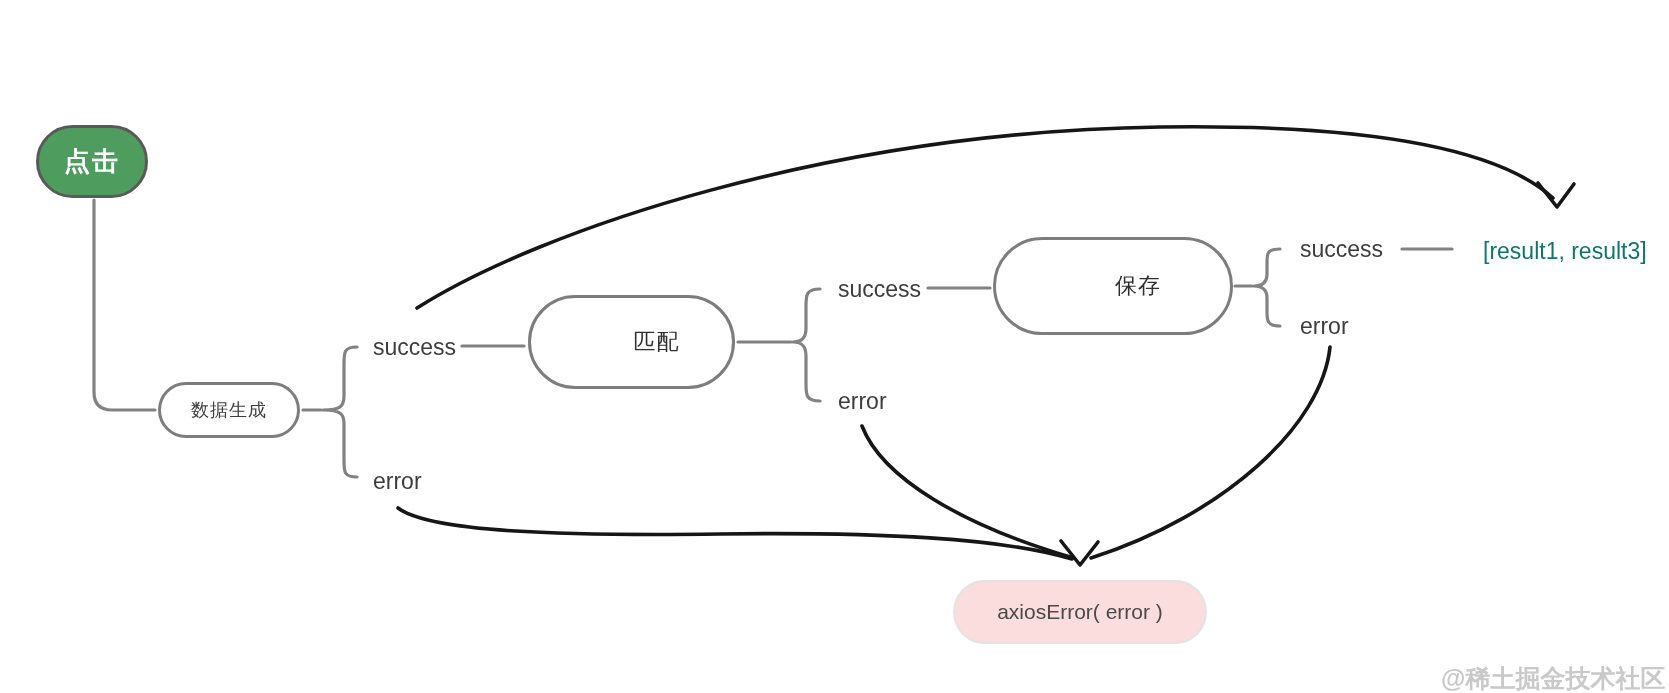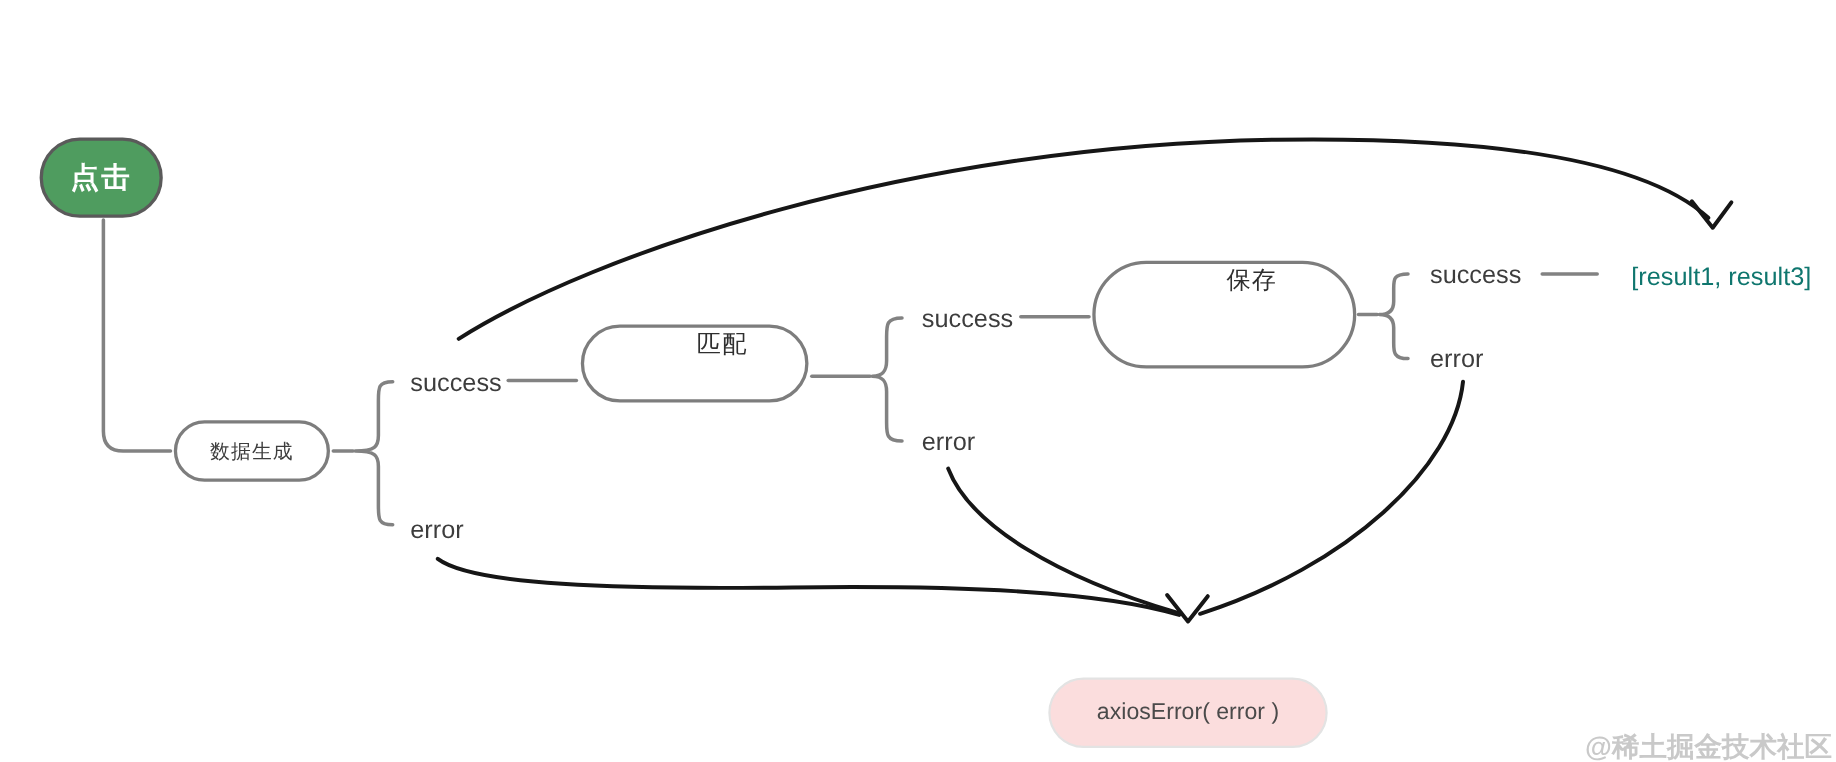--- a/index.html
+++ b/index.html
@@ -25,7 +25,7 @@
   }
   .node-datagen { left:158px; top:382px; width:142px; height:56px; font-size:18px; letter-spacing:1px; }
 
-  .node-input { flex-direction:row; align-items:flex-start; justify-content:center; }
+  .node-input { flex-direction:row; align-items:center; justify-content:center; }
   .node-match { left:528px; top:295px; width:207px; height:71px; padding-left:50px; }
   .node-save  { left:993px; top:237px; width:240px; height:98px; padding-left:50px; }
   .node-input .title { font-size:22px; color:#2f2f2f; letter-spacing:1px; }

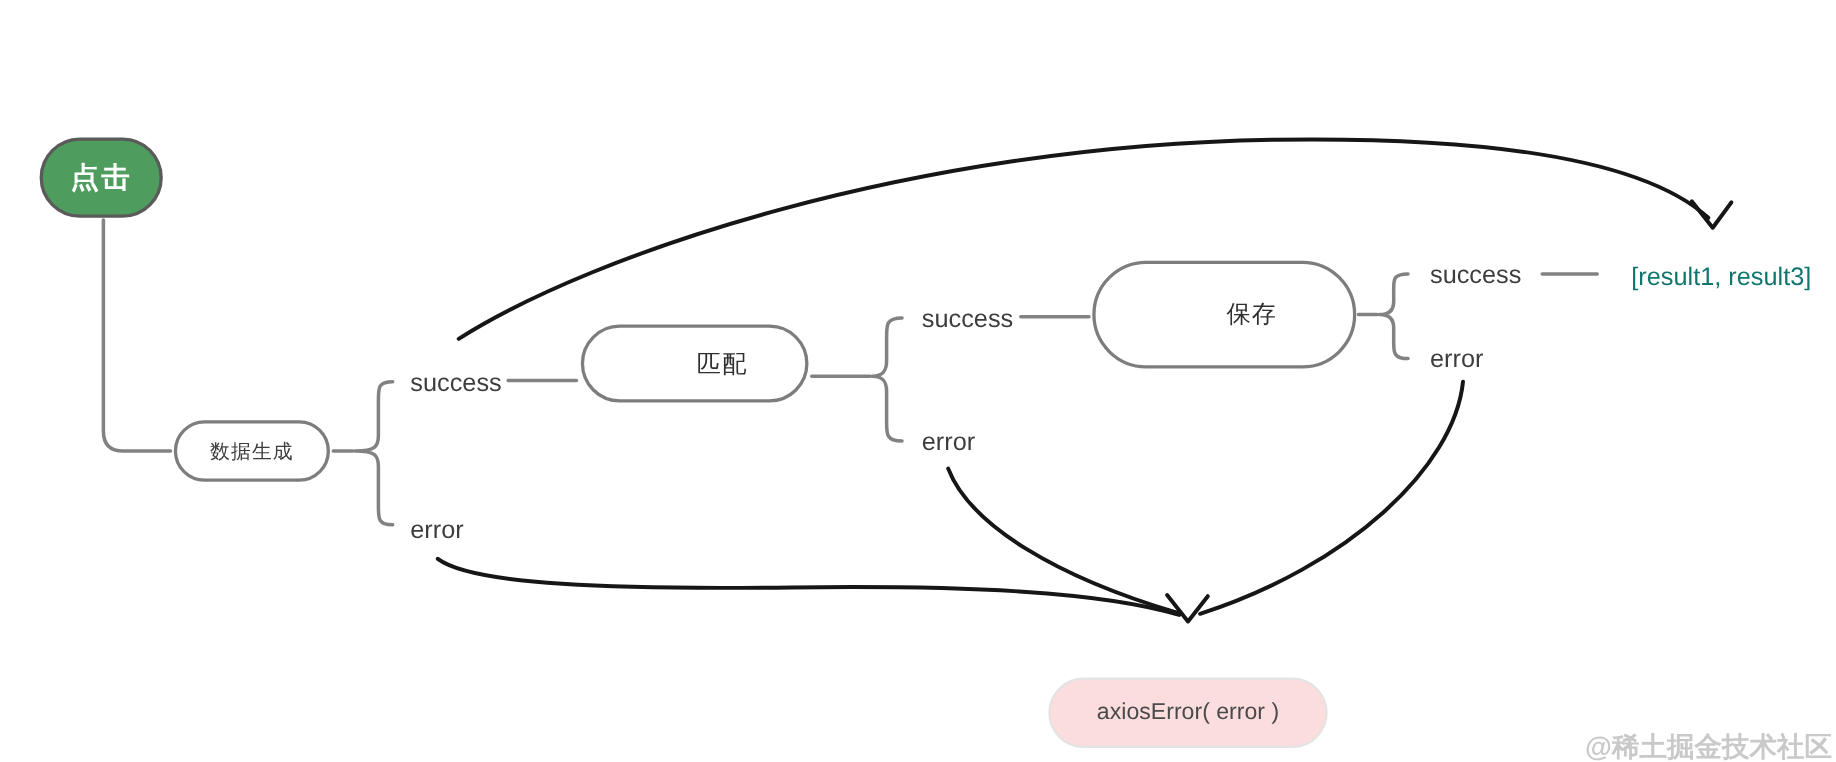--- a/index.html
+++ b/index.html
@@ -26,7 +26,7 @@
   .node-datagen { left:158px; top:382px; width:142px; height:56px; font-size:18px; letter-spacing:1px; }
 
   .node-input { flex-direction:row; align-items:center; justify-content:center; }
-  .node-match { left:528px; top:295px; width:207px; height:71px; padding-left:50px; }
+  .node-match { left:528px; top:295px; width:207px; height:94px; padding-left:50px; }
   .node-save  { left:993px; top:237px; width:240px; height:98px; padding-left:50px; }
   .node-input .title { font-size:22px; color:#2f2f2f; letter-spacing:1px; }
   .input-row { display:flex; align-items:center; margin-top:5px; }

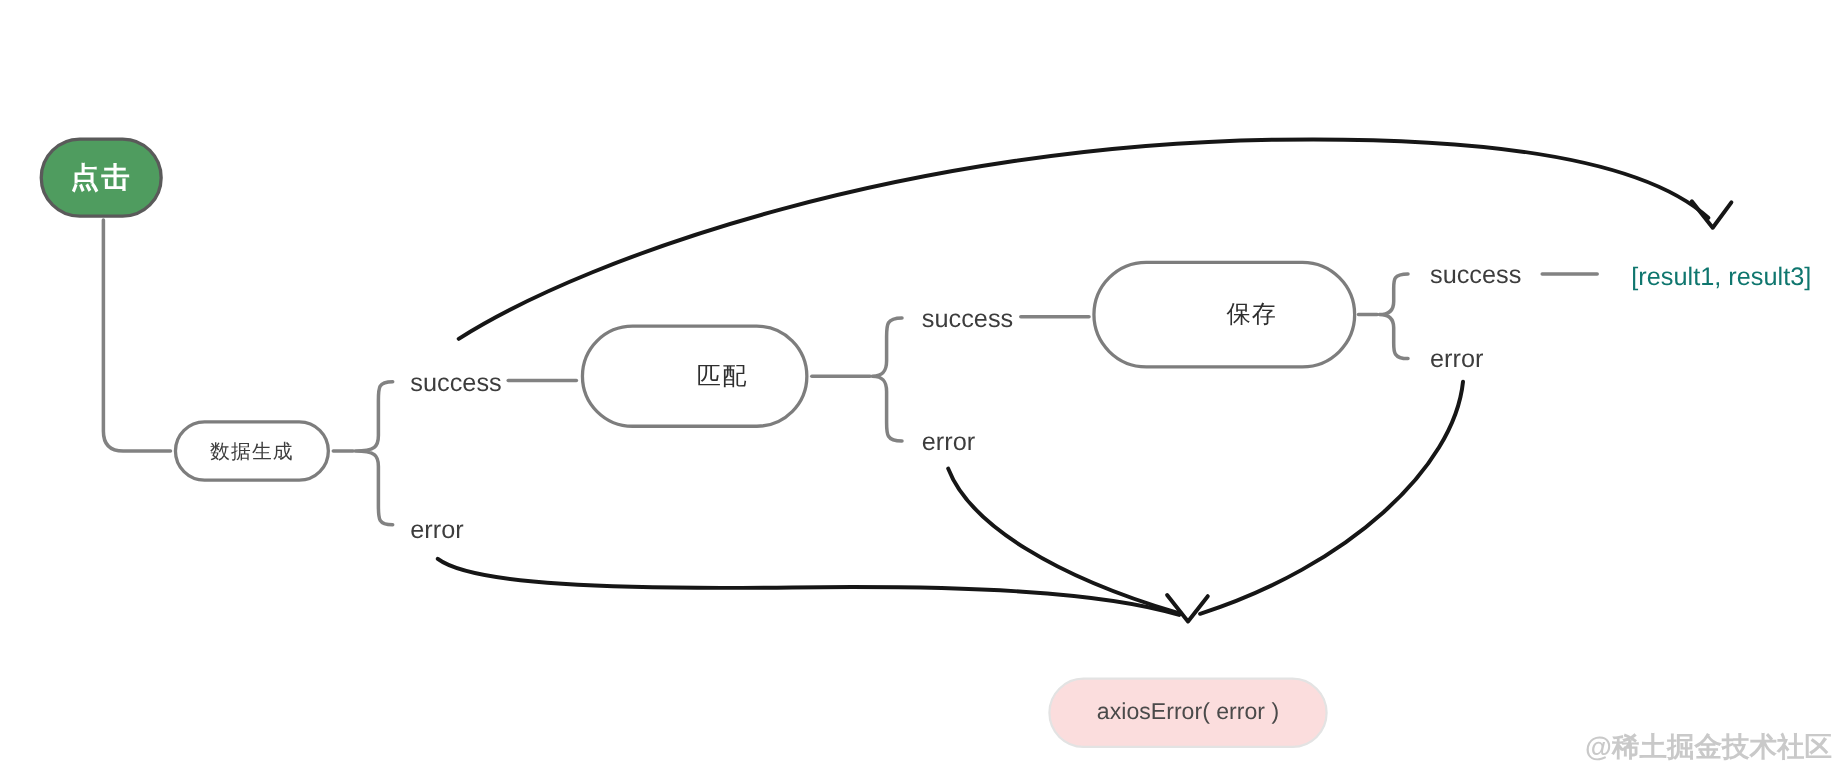--- a/index.html
+++ b/index.html
@@ -36,7 +36,7 @@
   .node-sink {
     left:953px; top:580px; width:254px; height:64px;
     background:var(--error-sink-fill,#fbdddd); border:2px solid #e3e3e3;
-    font-size:21px; color:#4a4a4a;margin-top:36px;
+    font-size:21px; color:#4a4a4a;
   }
 
   .twig-label { position:absolute; font-size:23px; color:var(--label-dark,#3d3d3d); white-space:nowrap; }

